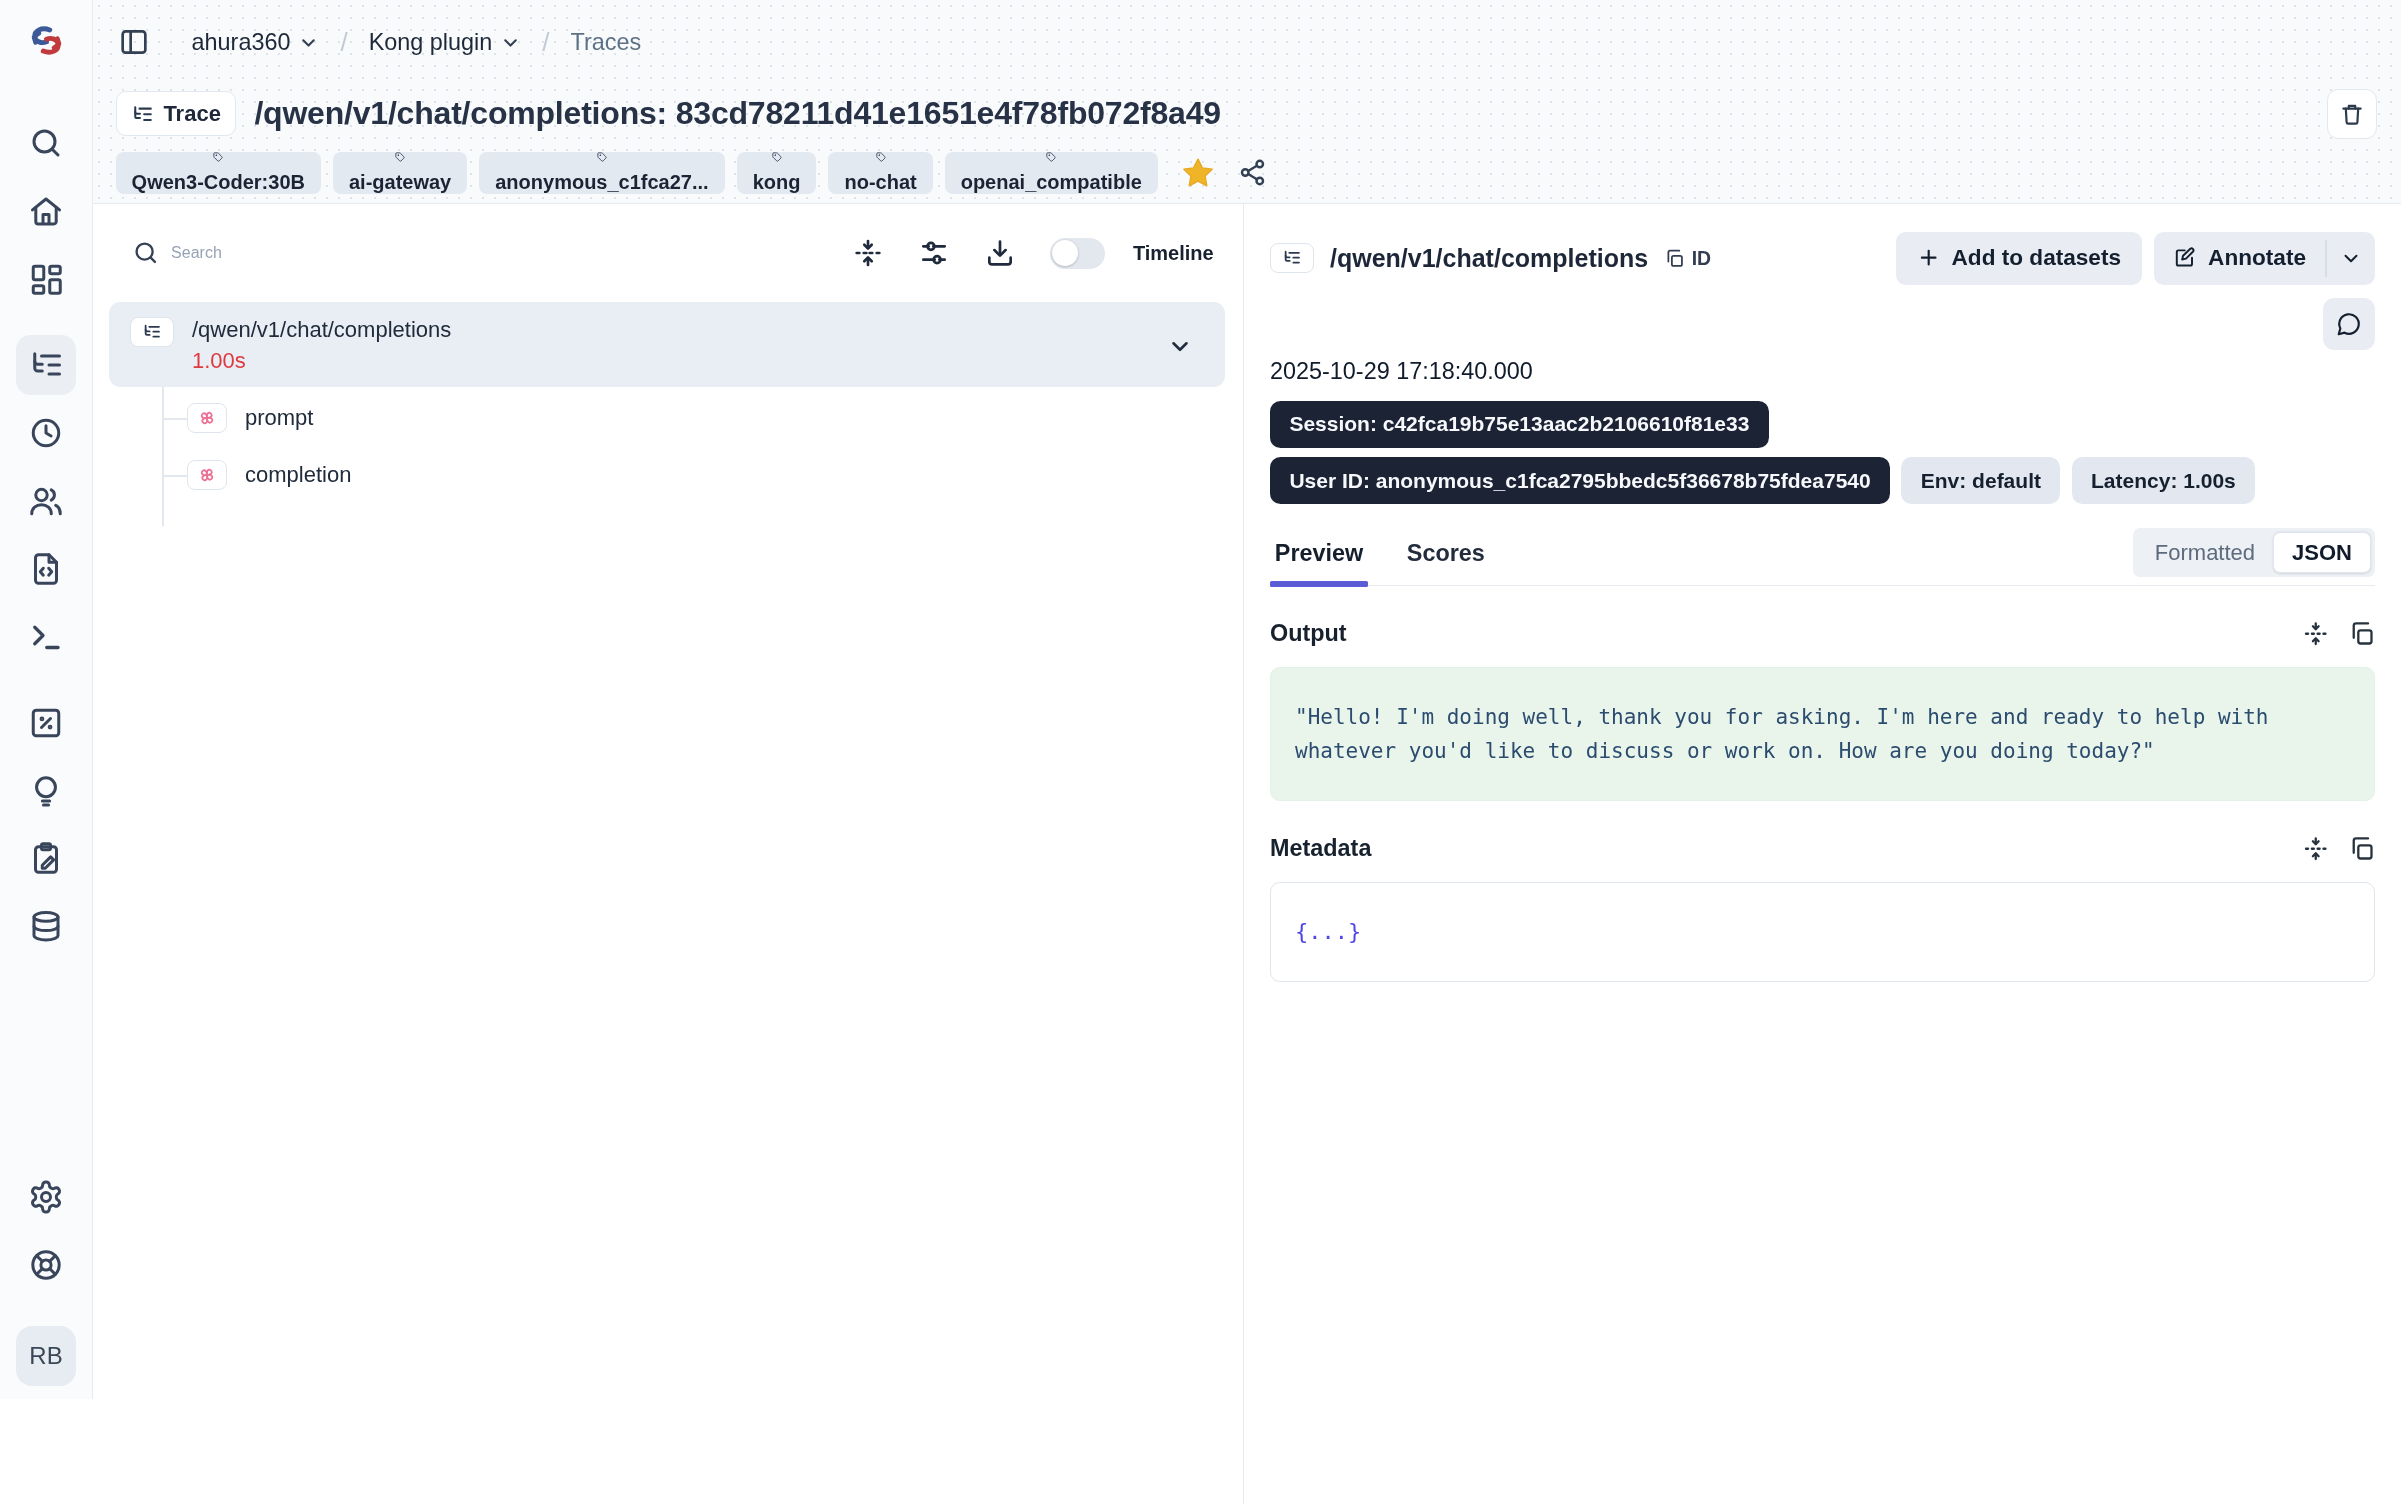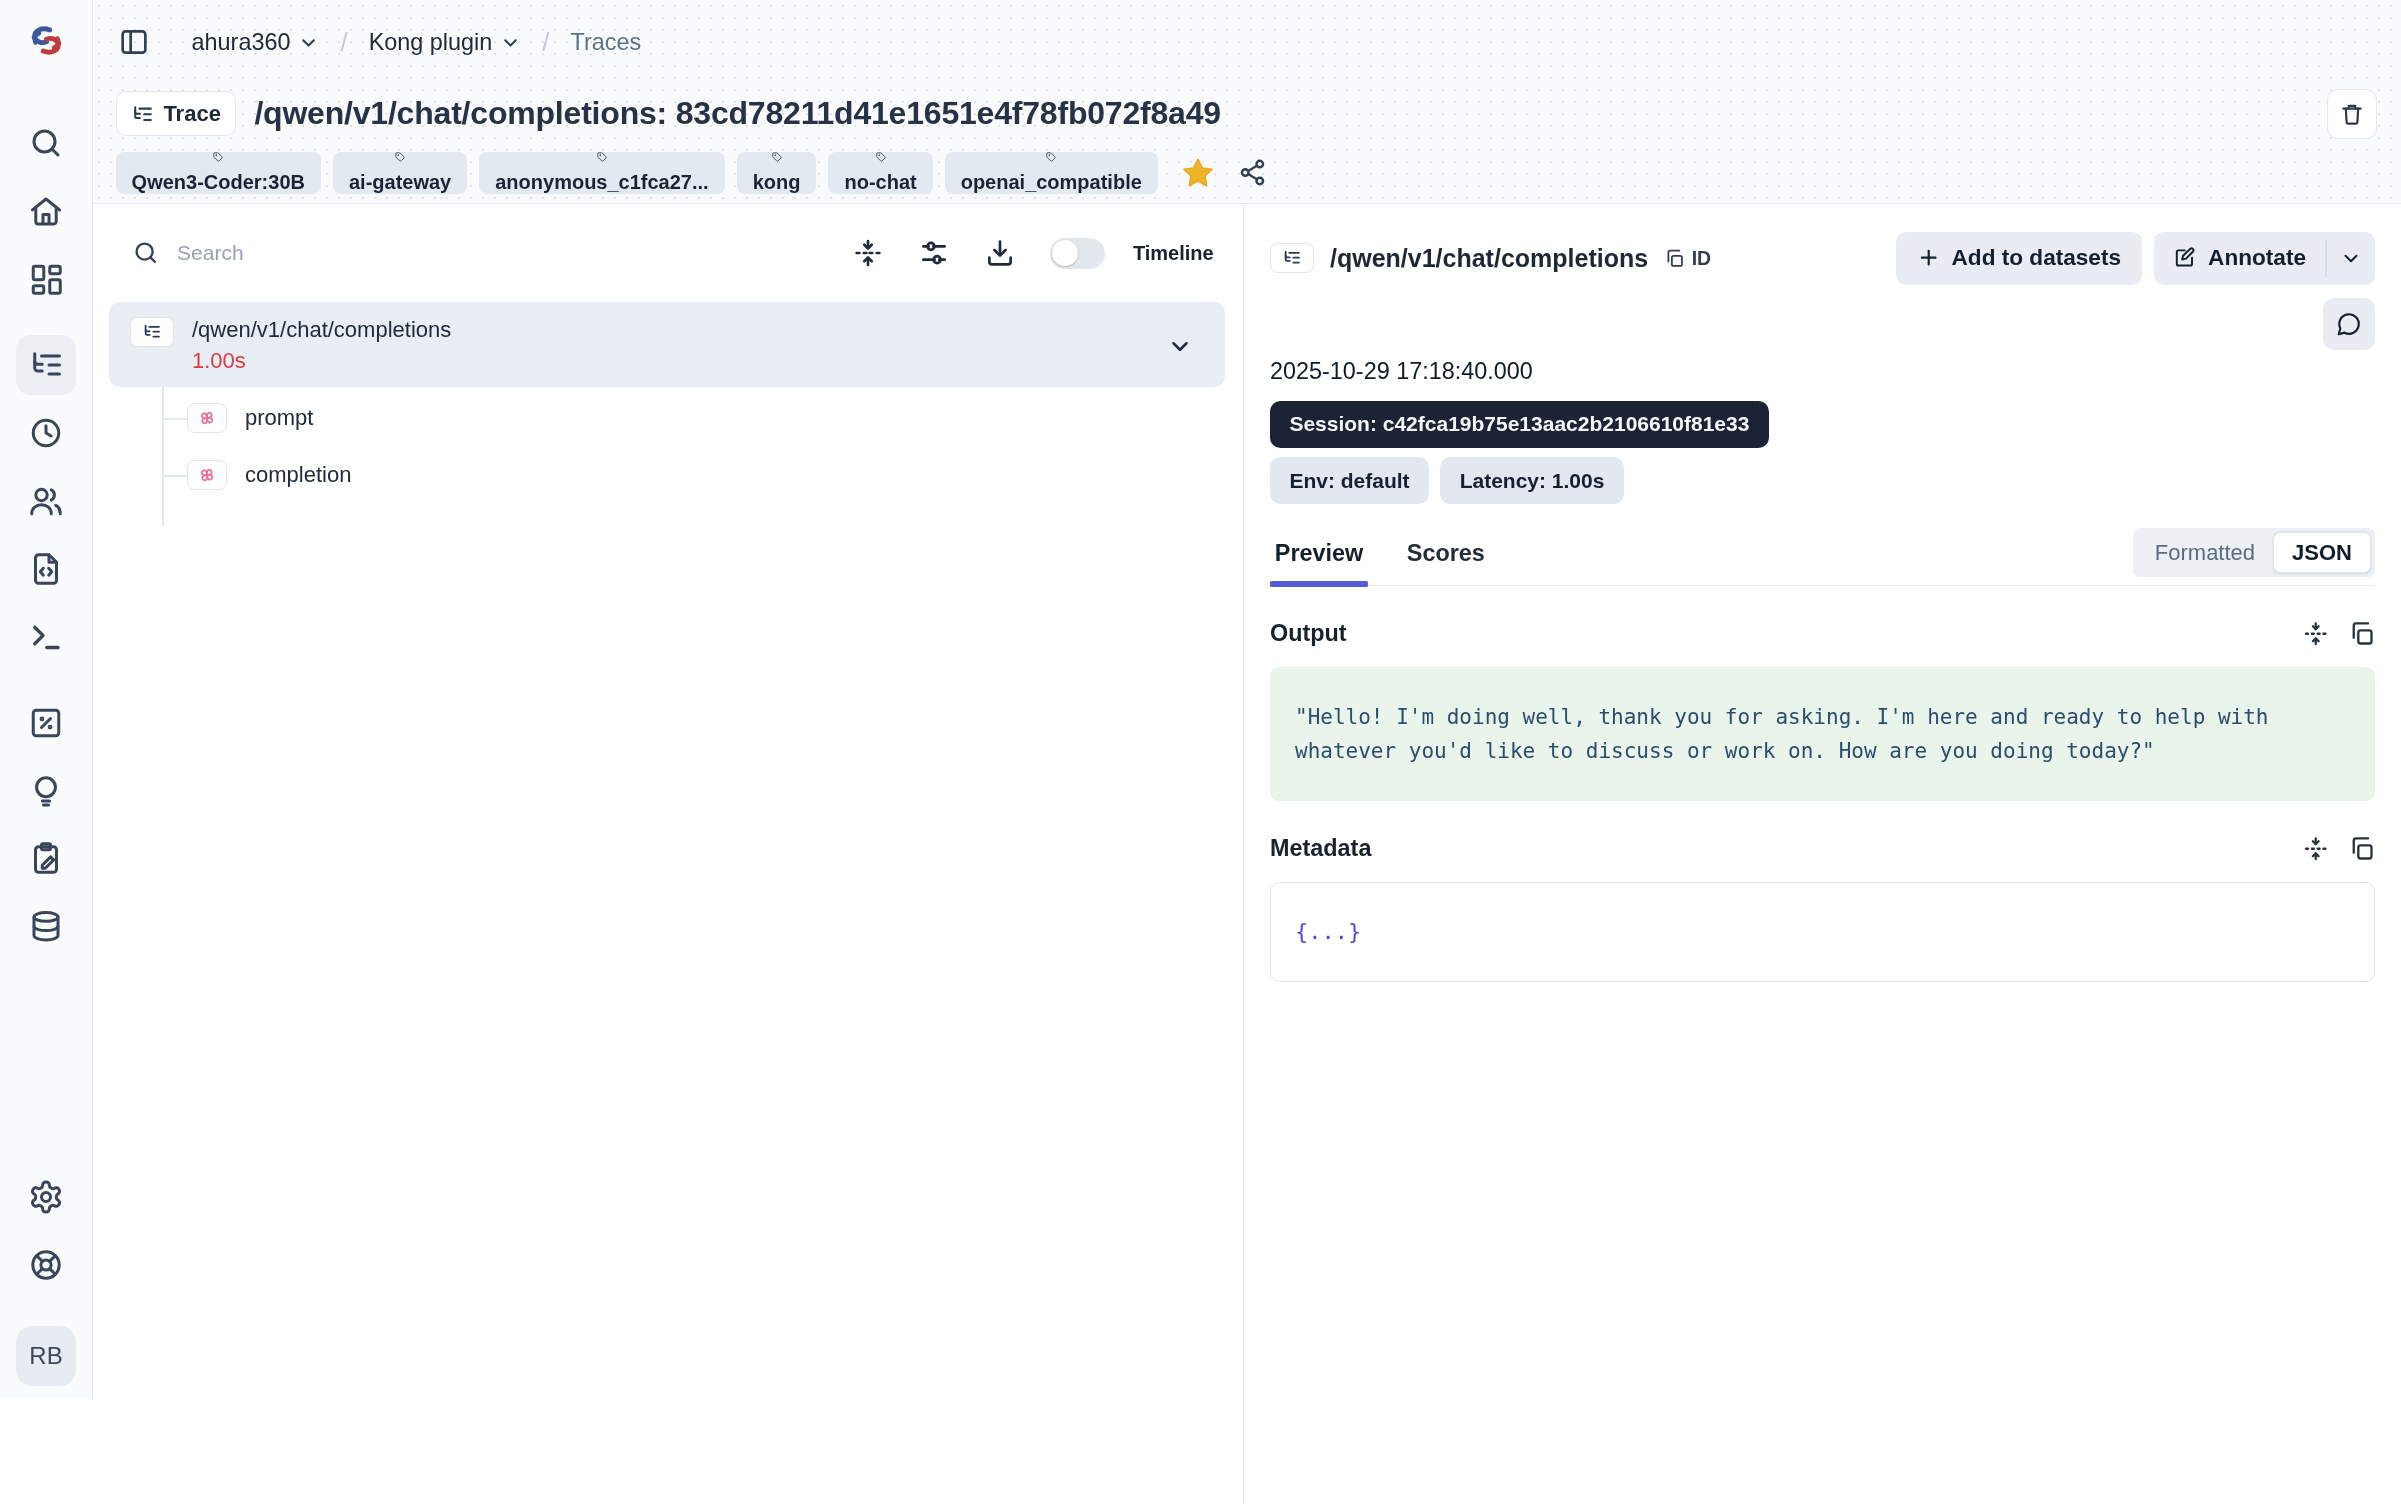--- a/index.html
+++ b/index.html
@@ -65,7 +65,7 @@
   
   .search-row { display:flex; align-items:center; padding:0 11.3px 0 22.6px; height:53px; }
   .search-row .mag { width:27.5px; height:27.5px; color:#33405400; color:#344054; }
-  .search-input { border:none; outline:none; background:transparent; font-size:21px; margin-left:18px;
+  .search-input { border:none; outline:none; background:transparent; font-size:16px; margin-left:12px;
     flex:1; color:#1e293b; font-family:"Liberation Sans", sans-serif; min-width:81px; }
   .search-input::placeholder { color:#97a3b4; }
   .tool-ic { width:32px; height:32px; color:#1f2b3d; margin-left:34px; cursor:pointer; flex-shrink:0; }

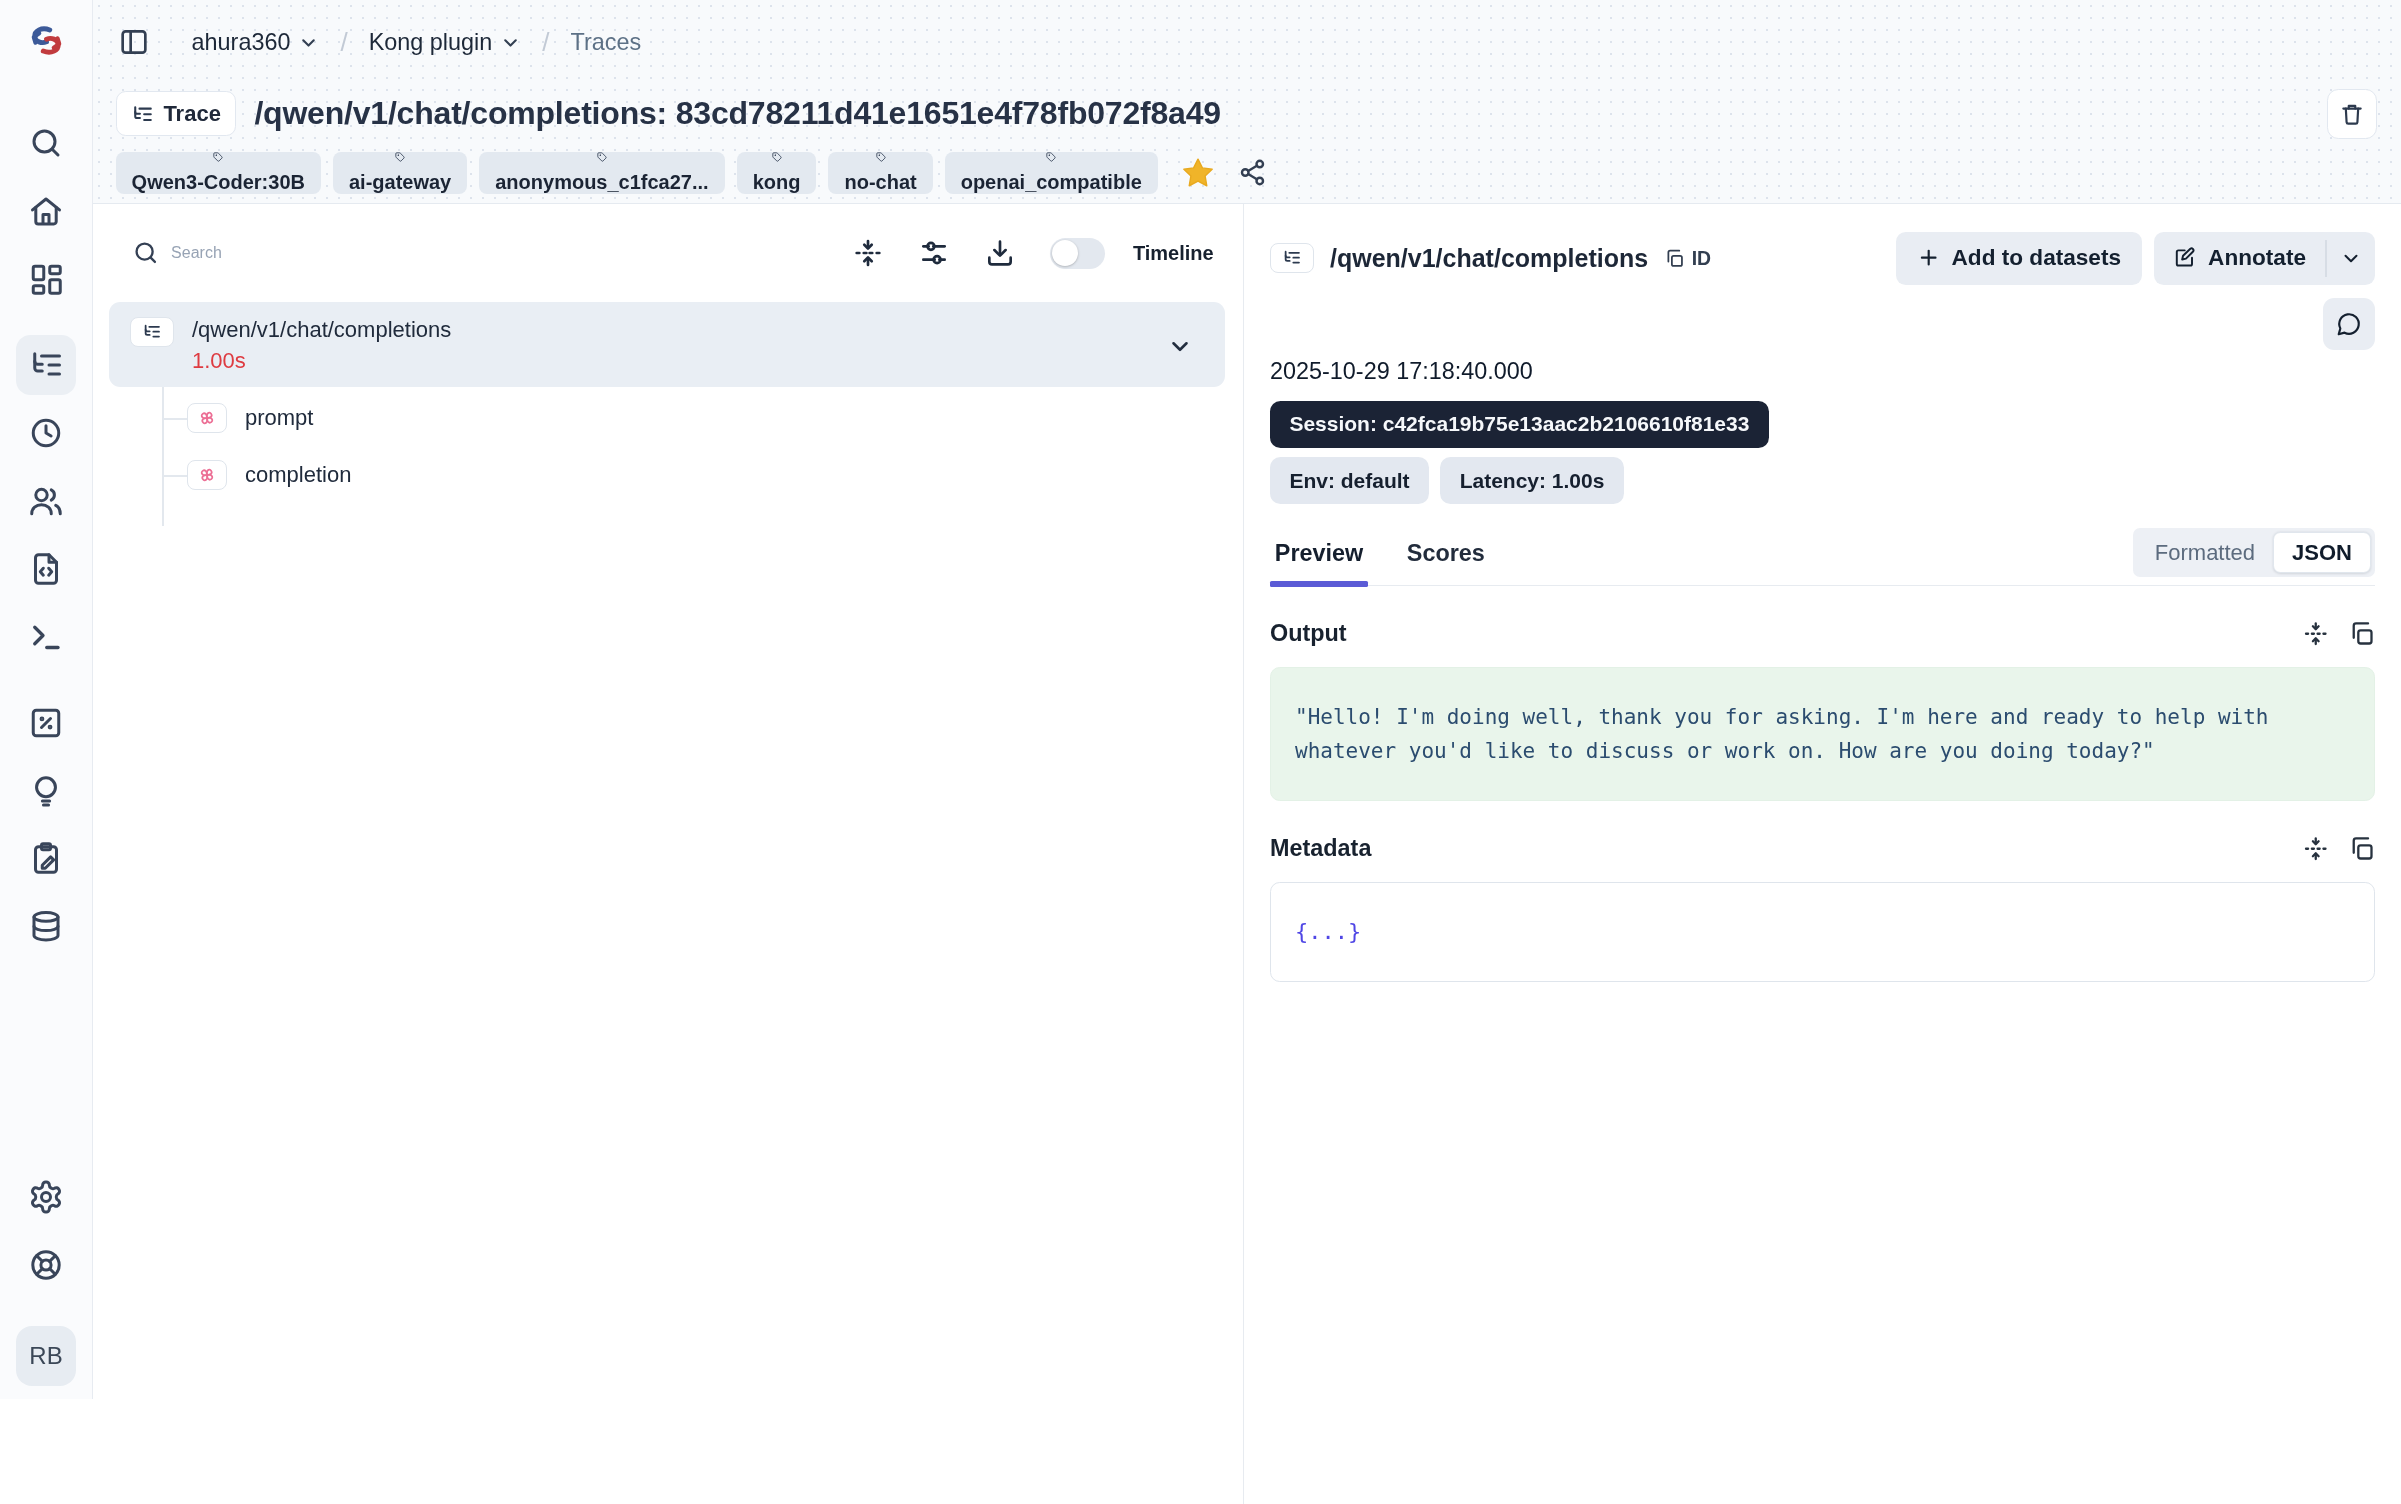--- a/index.html
+++ b/index.html
@@ -558,6 +558,7 @@
             <div class="pill dark">Session: c42fca19b75e13aac2b2106610f81e33</div>
           </div>
           <div class="badge-row">
+            <div class="pill dark">User ID: anonymous_c1fca2795bbedc5f36678b75fdea7540</div>
             <div class="pill light">Env: default</div>
             <div class="pill light">Latency: 1.00s</div>
           </div>

